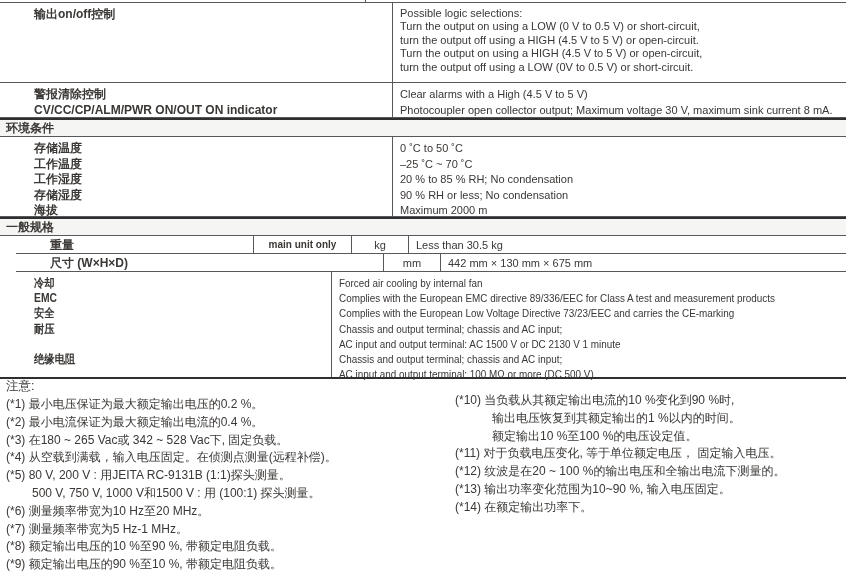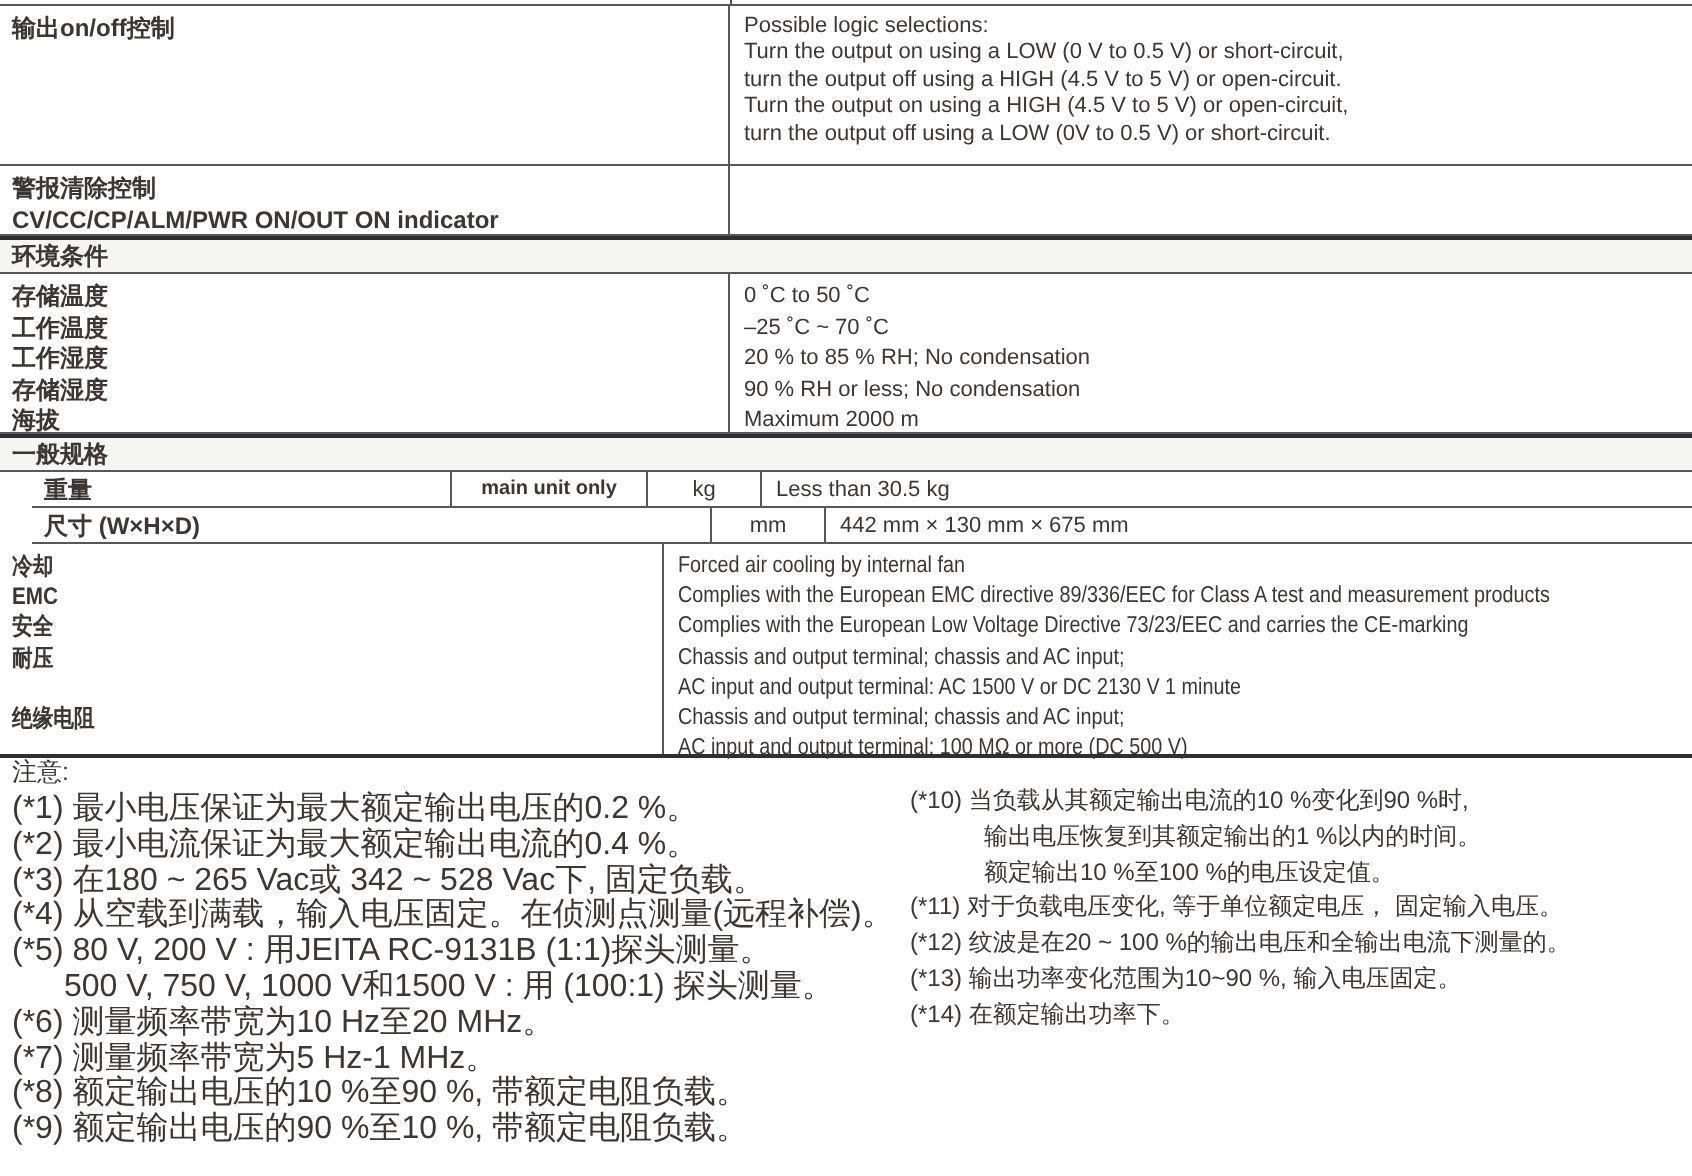--- a/index.html
+++ b/index.html
@@ -9,7 +9,7 @@
     overflow:hidden;
   }
   .spec { position:absolute; left:0; top:2px; width:846px; border-top:1px solid #57585a; }
-  .trow { display:flex; border-bottom:1px solid #57585a; box-sizing:border-box; }
+  .trow { display:flex; border-bottom:1px solid #57585a; box-sizing:border-box;padding-left:28px; }
   .trow-last { border-bottom:2px solid #2f2f2f; }
   .cl { width:365px; box-sizing:border-box; border-right:1px solid #57585a; padding:4px 6px 0 6px; }
   .cr { flex:1; padding:4px 0 0 7px; box-sizing:border-box; }

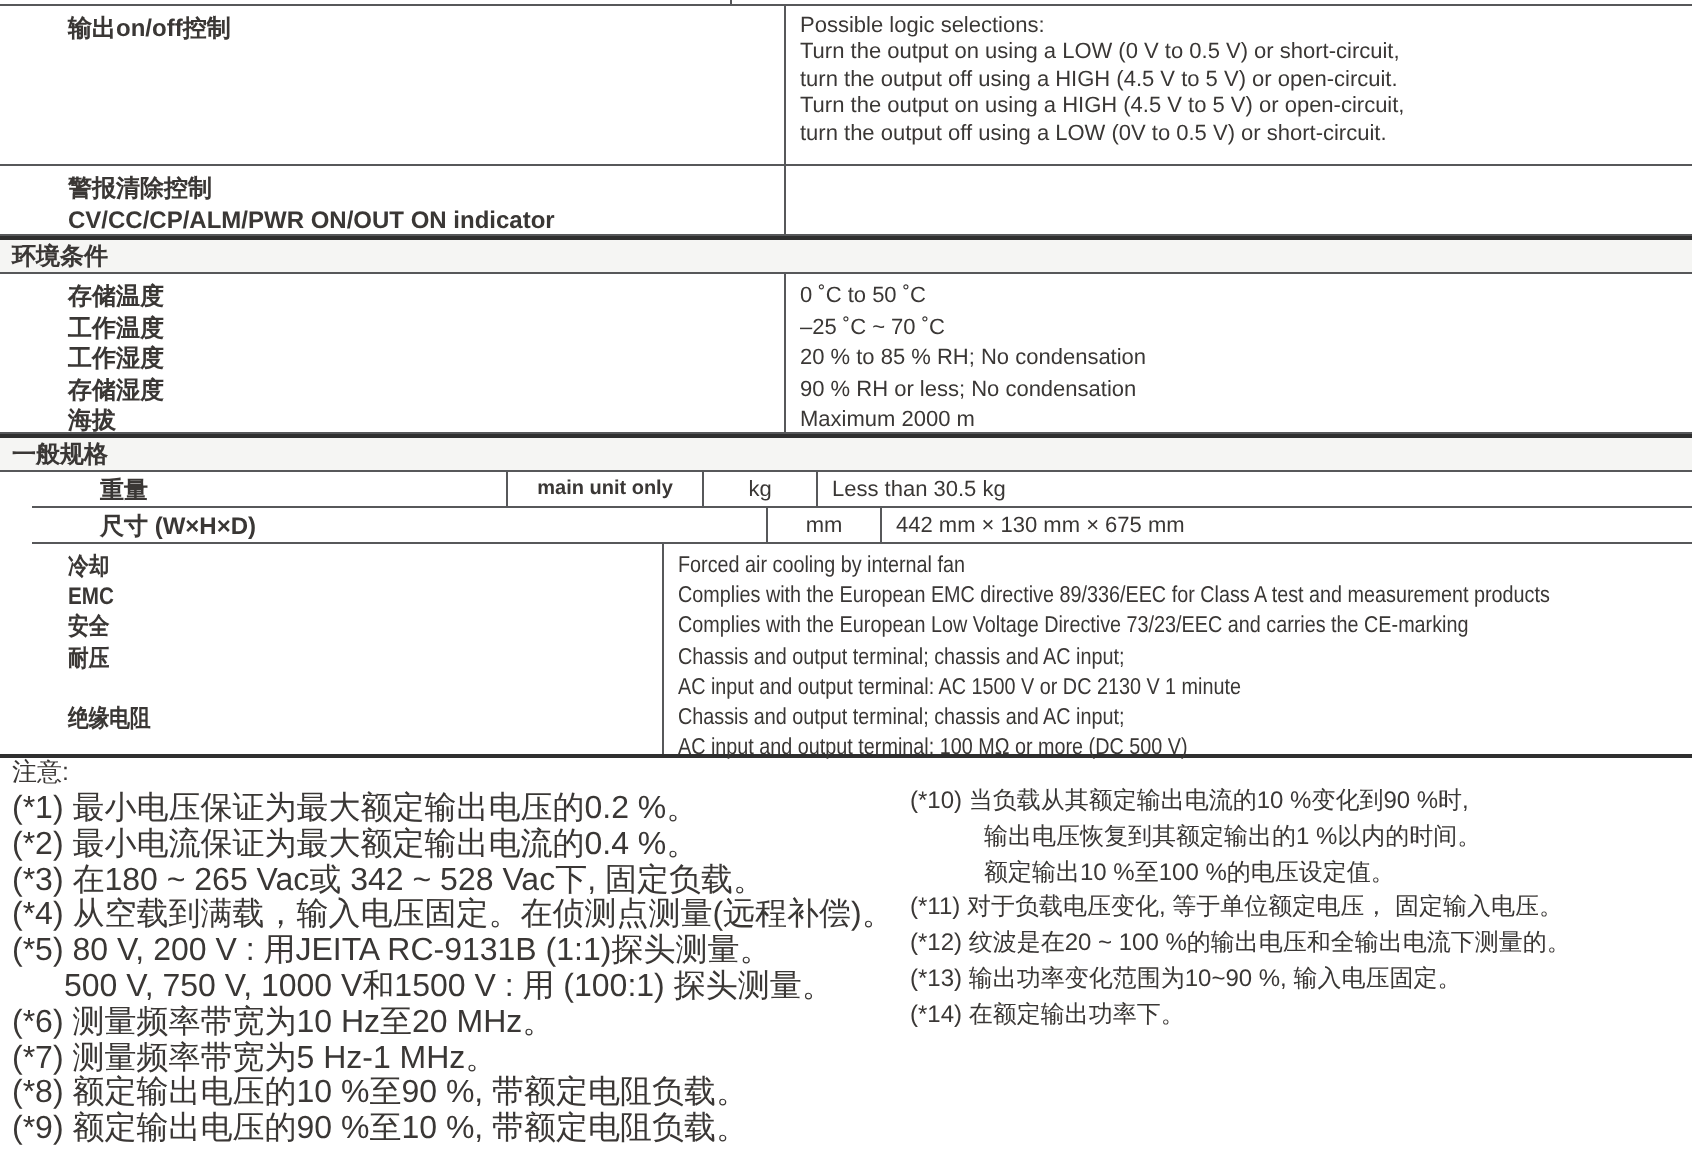--- a/index.html
+++ b/index.html
@@ -70,6 +70,10 @@
       <div class="cl">
         <div class="lbl">警报清除控制</div>
         <div class="lbl">CV/CC/CP/ALM/PWR ON/OUT ON indicator</div>
+      </div>
+      <div class="cr">
+        <div class="en env-line">Clear alarms with a High (4.5 V to 5 V)</div>
+        <div class="en env-line">Photocoupler open collector output; Maximum voltage 30 V, maximum sink current 8 mA.</div>
       </div>
     </div>
 

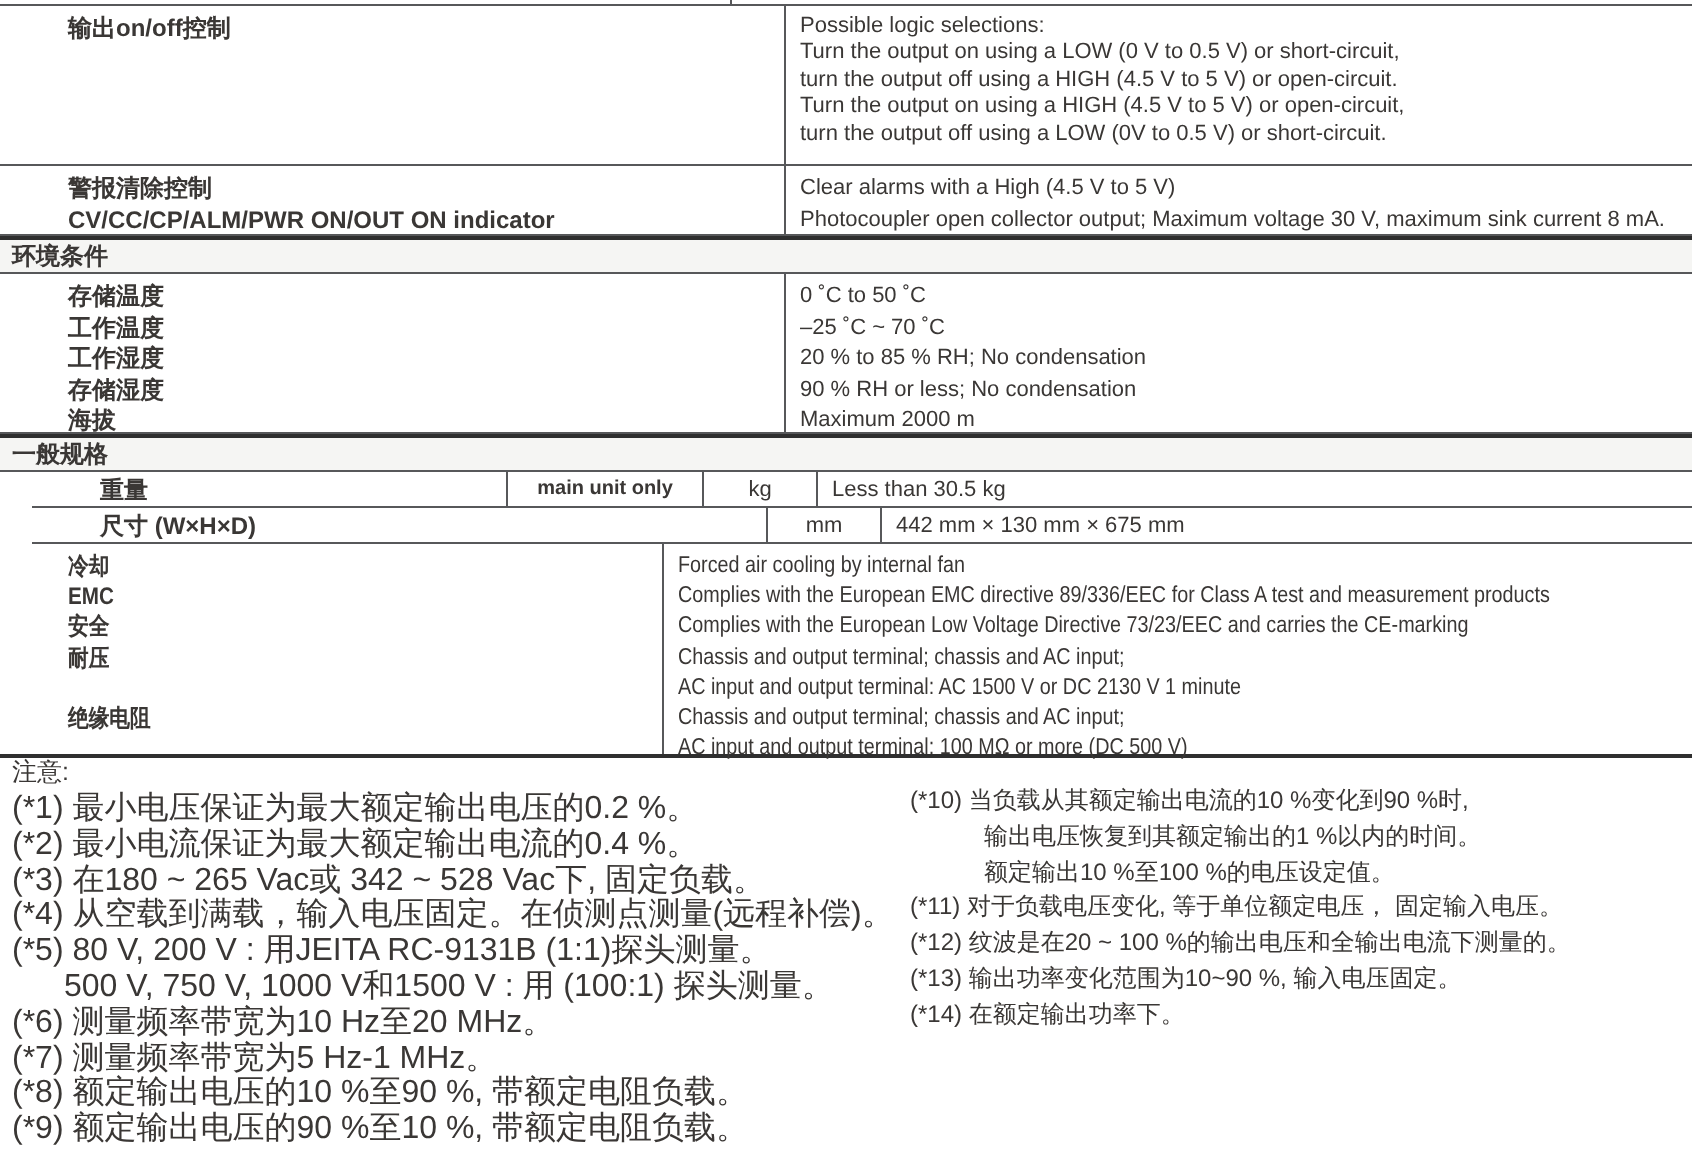--- a/index.html
+++ b/index.html
@@ -39,7 +39,7 @@
   .cond-b { font-weight:bold; font-size:12px; }
   .stub { position:absolute; left:365px; top:0; width:1px; height:2px; background:#57585a; }
   .notes-title { position:absolute; left:6px; top:378px; font-size:12.5px; }
-  .notes-left  { position:absolute; left:6px;   top:396px; font-size:16px; }
+  .notes-left  { position:absolute; left:6px;   top:396px; font-size:12px; }
   .notes-right { position:absolute; left:455px; top:392px; font-size:12px; }
   .nline  { line-height:17.8px; white-space:nowrap; }
   .indent-l { padding-left:26px; }

